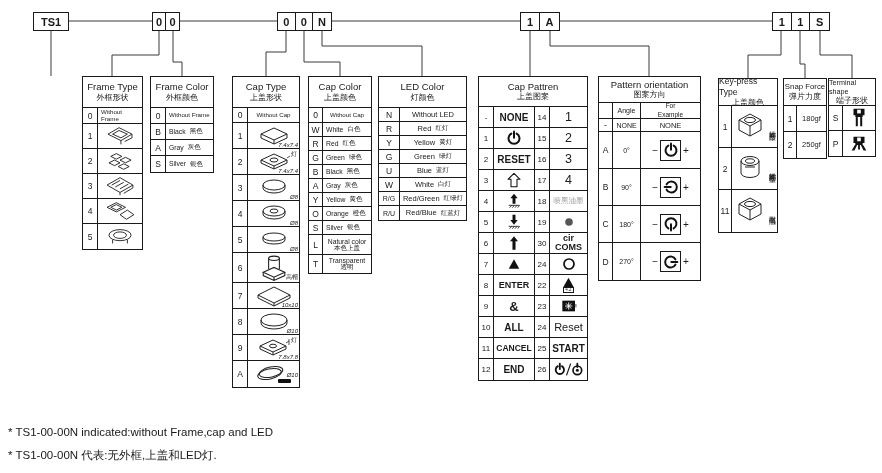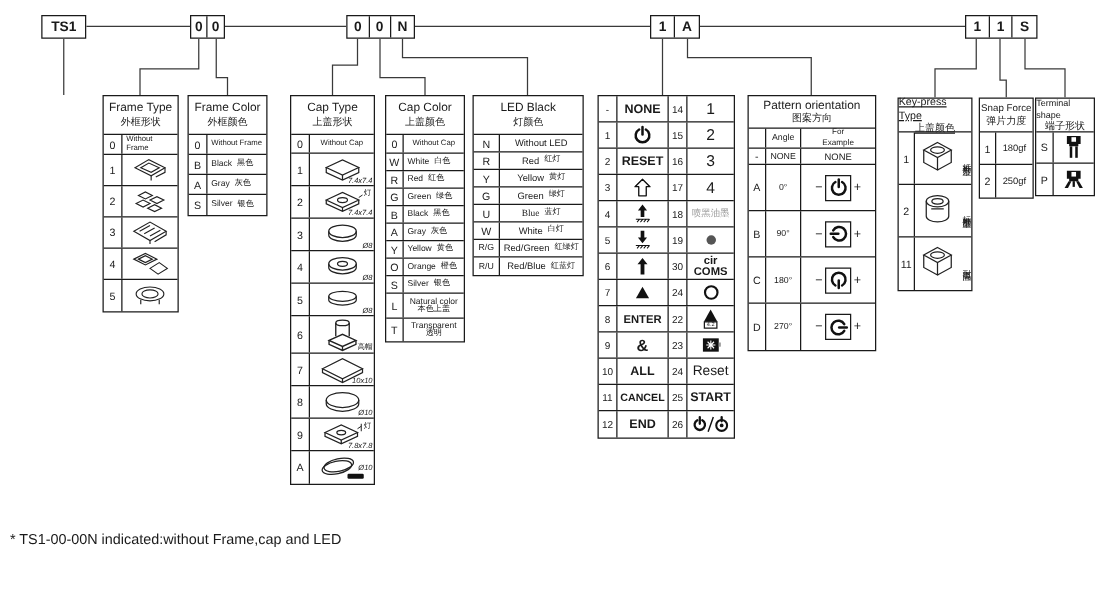--- a/index.html
+++ b/index.html
@@ -510,7 +510,7 @@
 
   <div class="col" style="left:378px;top:76px;width:89px;">
     <div class="ctitle" style="height:31px;">
-      <div class="ten">LED Black</div>
+      <div class="ten">LED Color</div>
       <div class="tzh">灯颜色</div>
     </div>
     <div class="row" style="height:14px;">

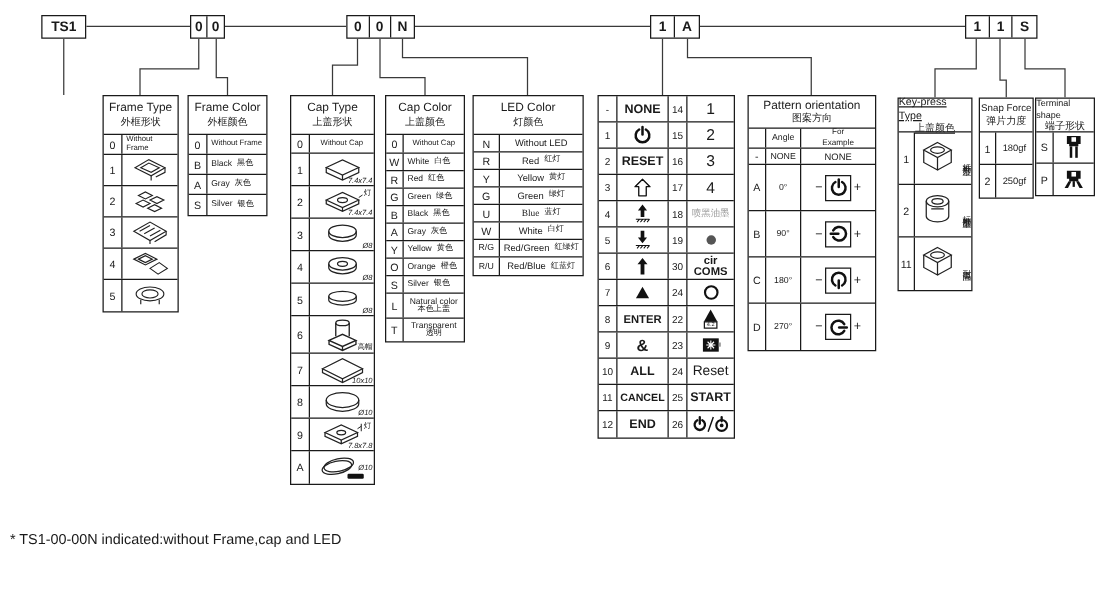--- a/index.html
+++ b/index.html
@@ -571,6 +571,10 @@
   </div>
 
   <div class="col" style="left:478px;top:76px;width:110px;">
+    <div class="ctitle" style="height:30px;">
+      <div class="ten">Cap Pattren</div>
+      <div class="tzh">上盖图案</div>
+    </div>
     <div class="prow">
       <div class="pc">-</div>
       <div class="ps">NONE</div>

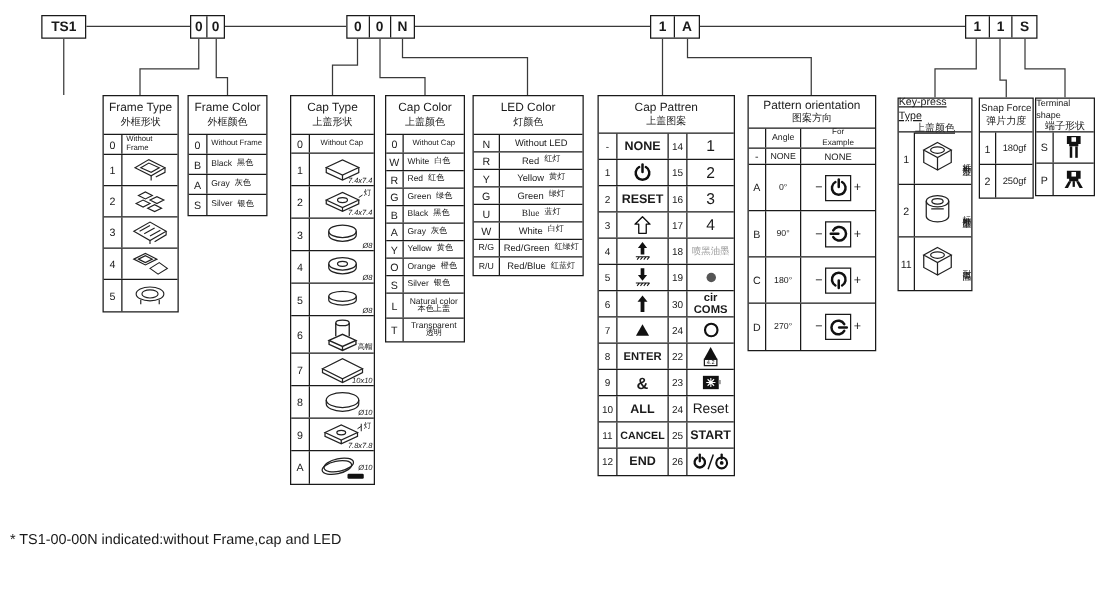--- a/index.html
+++ b/index.html
@@ -778,7 +778,7 @@
   </div>
 
   <div class="col" style="left:718px;top:78px;width:60px;">
-    <div class="ctitle" style="height:27px;text-decoration:underline;">
+    <div class="ctitle" style="height:27px;">
       <div class="ten" style="font-size:8.5px;">Key-press Type</div>
       <div class="tzh">上盖颜色</div>
     </div>

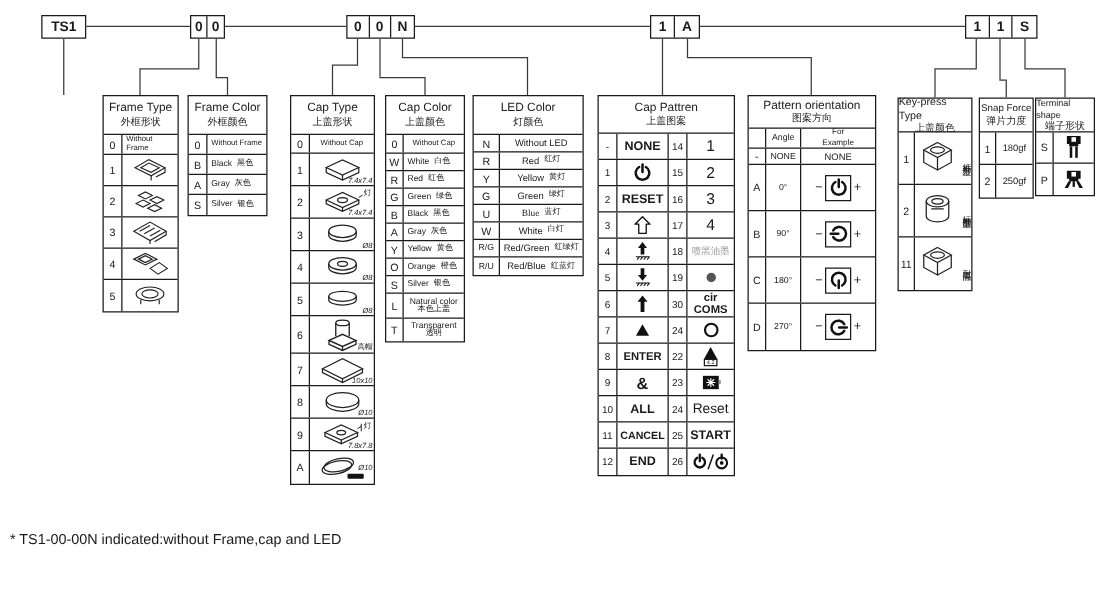--- a/index.html
+++ b/index.html
@@ -542,7 +542,7 @@
     </div>
     <div class="row" style="height:14px;">
       <div class="cc" style="width:21px;">U</div>
-      <div class="lbl center" style="font-size:7.5px;font-family:Liberation Serif, serif;">
+      <div class="lbl center" style="font-size:7.5px;">
           <span>Blue</span>
           <span class="zh">蓝灯</span>
         </div>

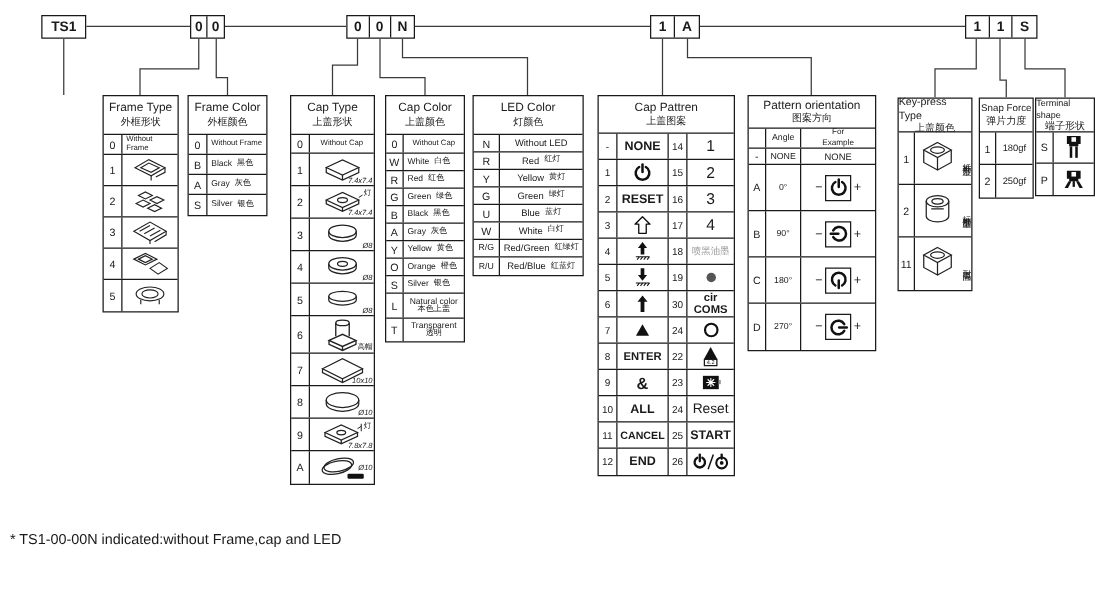--- a/index.html
+++ b/index.html
@@ -850,6 +850,7 @@
   </div>
 
   <div class="note-line" style="top:426px;">* TS1-00-00N indicated:without Frame,cap and LED</div>
+  <div class="note-line" style="top:448px;">* TS1-00-00N 代表:无外框,上盖和LED灯.</div>
 
 </div>
 

